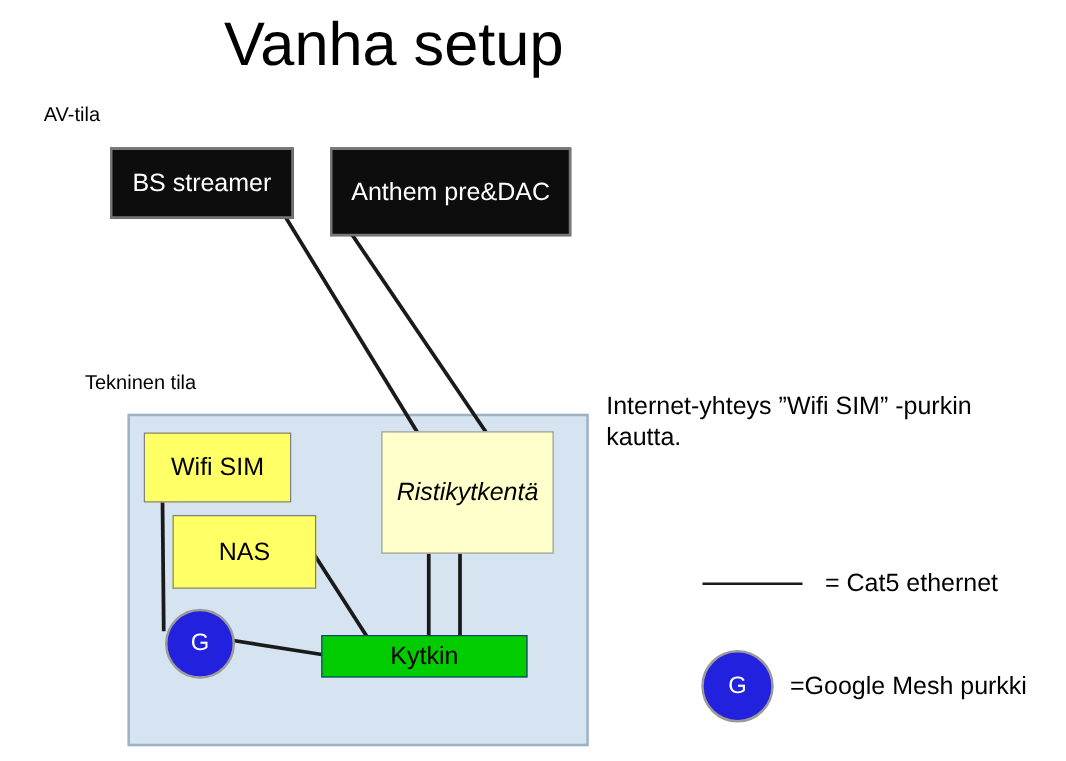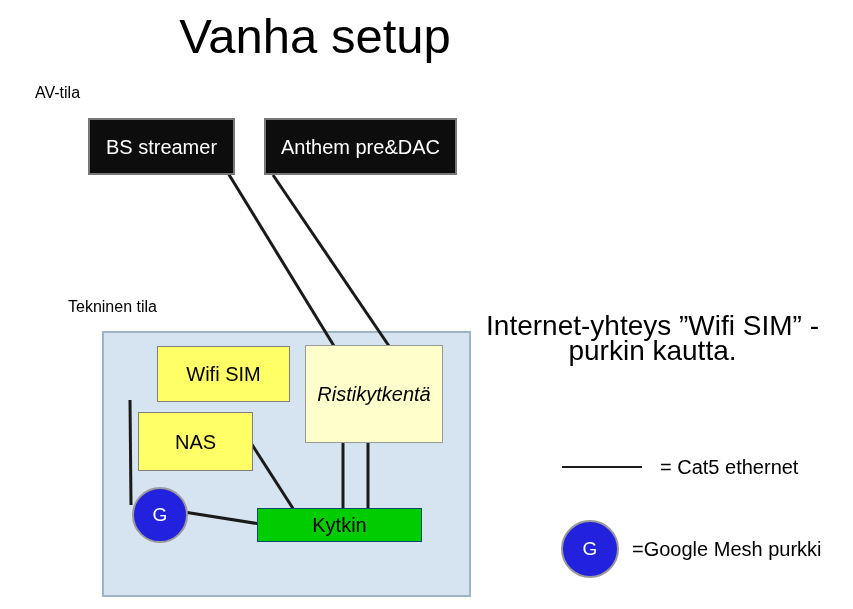--- a/index.html
+++ b/index.html
@@ -28,7 +28,7 @@
     background:var(--device-box,#0d0d0d);color:#fff;border:2px solid #777;
   }
   .node.bs{left:88px;top:118px;width:147px;height:57px;}
-  .node.anthem{left:264px;top:118px;width:193px;height:57px;}
+  .node.anthem{left:264px;top:118px;width:193px;height:71px;}
   .node.yellow{background:var(--yellow-box,#ffff66);border:1px solid #808080;}
   .node.wifisim{left:115px;top:346px;width:133px;height:56px;margin-left:42px;}
   .node.nas{left:138px;top:412px;width:115px;height:59px;}

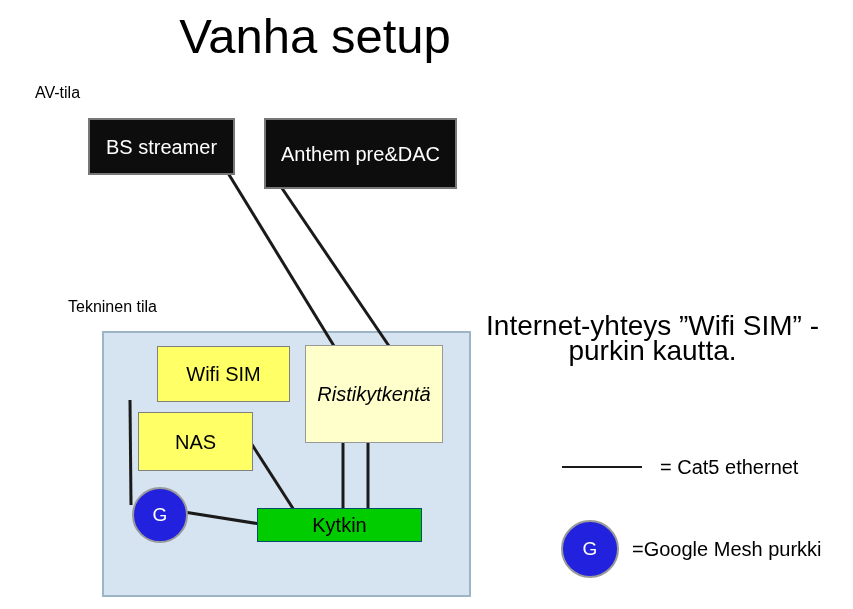--- a/index.html
+++ b/index.html
@@ -46,7 +46,7 @@
   .gcircle.legend{left:561px;top:520px;width:58px;height:58px;}
   .annotation{
     position:absolute;left:485px;top:313px;width:335px;
-    font-size:28px;line-height:25px;z-index:2;text-align:center;
+    font-size:20px;line-height:25px;z-index:2;
   }
   .legend-text{position:absolute;font-size:20px;line-height:22px;z-index:2;white-space:nowrap;}
   .legend-text.cat5{left:660px;top:456px;}

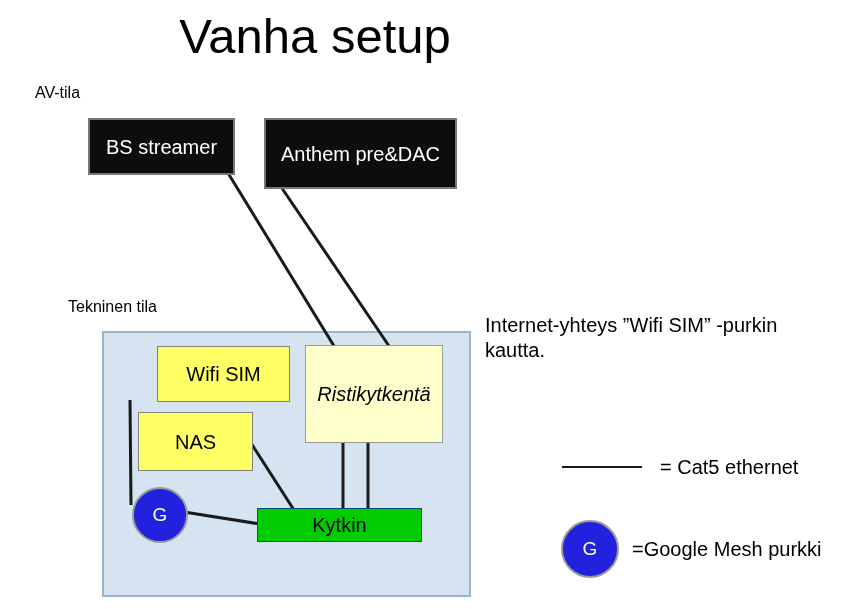--- a/index.html
+++ b/index.html
@@ -30,7 +30,7 @@
   .node.bs{left:88px;top:118px;width:147px;height:57px;}
   .node.anthem{left:264px;top:118px;width:193px;height:71px;}
   .node.yellow{background:var(--yellow-box,#ffff66);border:1px solid #808080;}
-  .node.wifisim{left:115px;top:346px;width:133px;height:56px;margin-left:42px;}
+  .node.wifisim{left:115px;top:346px;width:118px;height:56px;}
   .node.nas{left:138px;top:412px;width:115px;height:59px;}
   .node.cream{background:var(--cream-box,#ffffcc);border:1px solid #999;font-style:italic;}
   .node.risti{left:305px;top:345px;width:138px;height:98px;}

